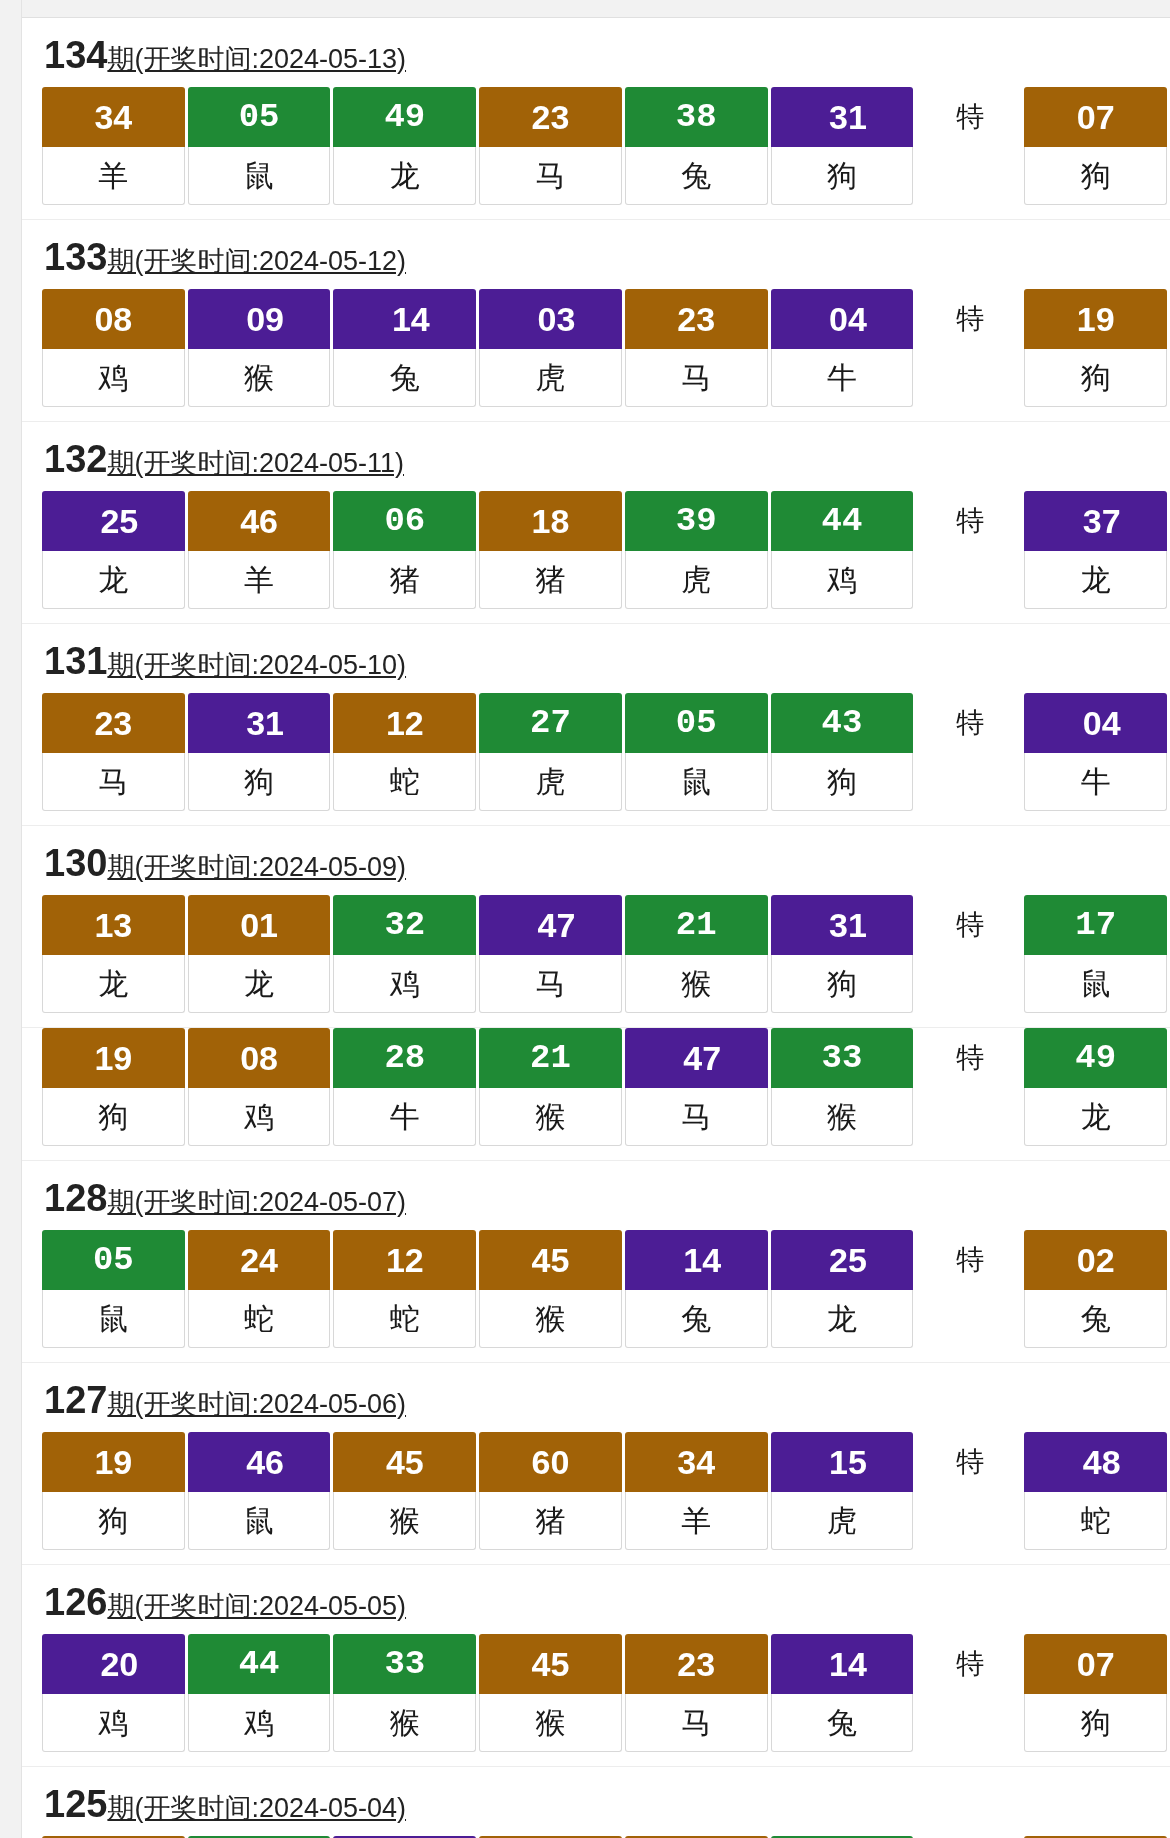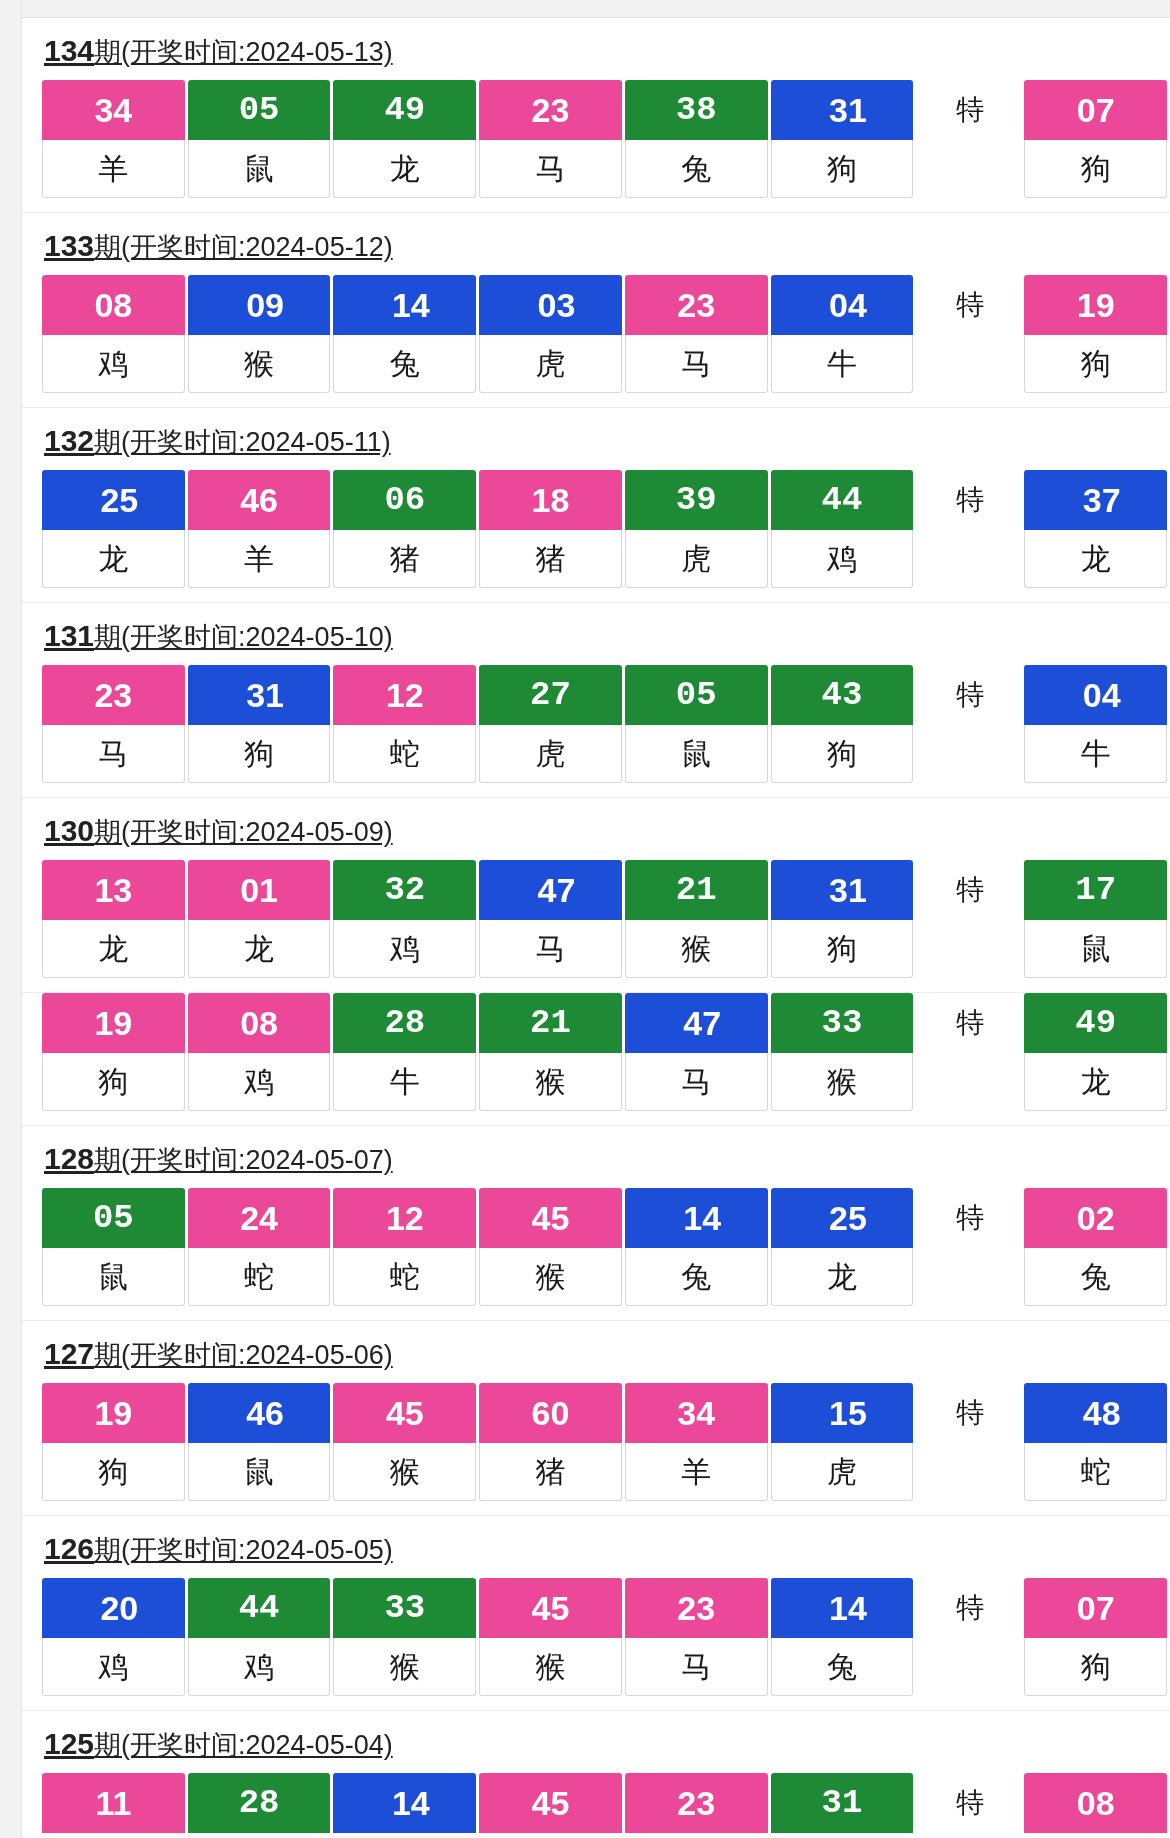--- a/index.html
+++ b/index.html
@@ -45,8 +45,7 @@
   }
   .draw-header .issue-no {
     font-weight: bold;
-    font-size: 30px;
-    text-decoration: underline;
+    font-size: 38px;
   }
   .draw-header .hdr-rest {
     font-weight: normal;

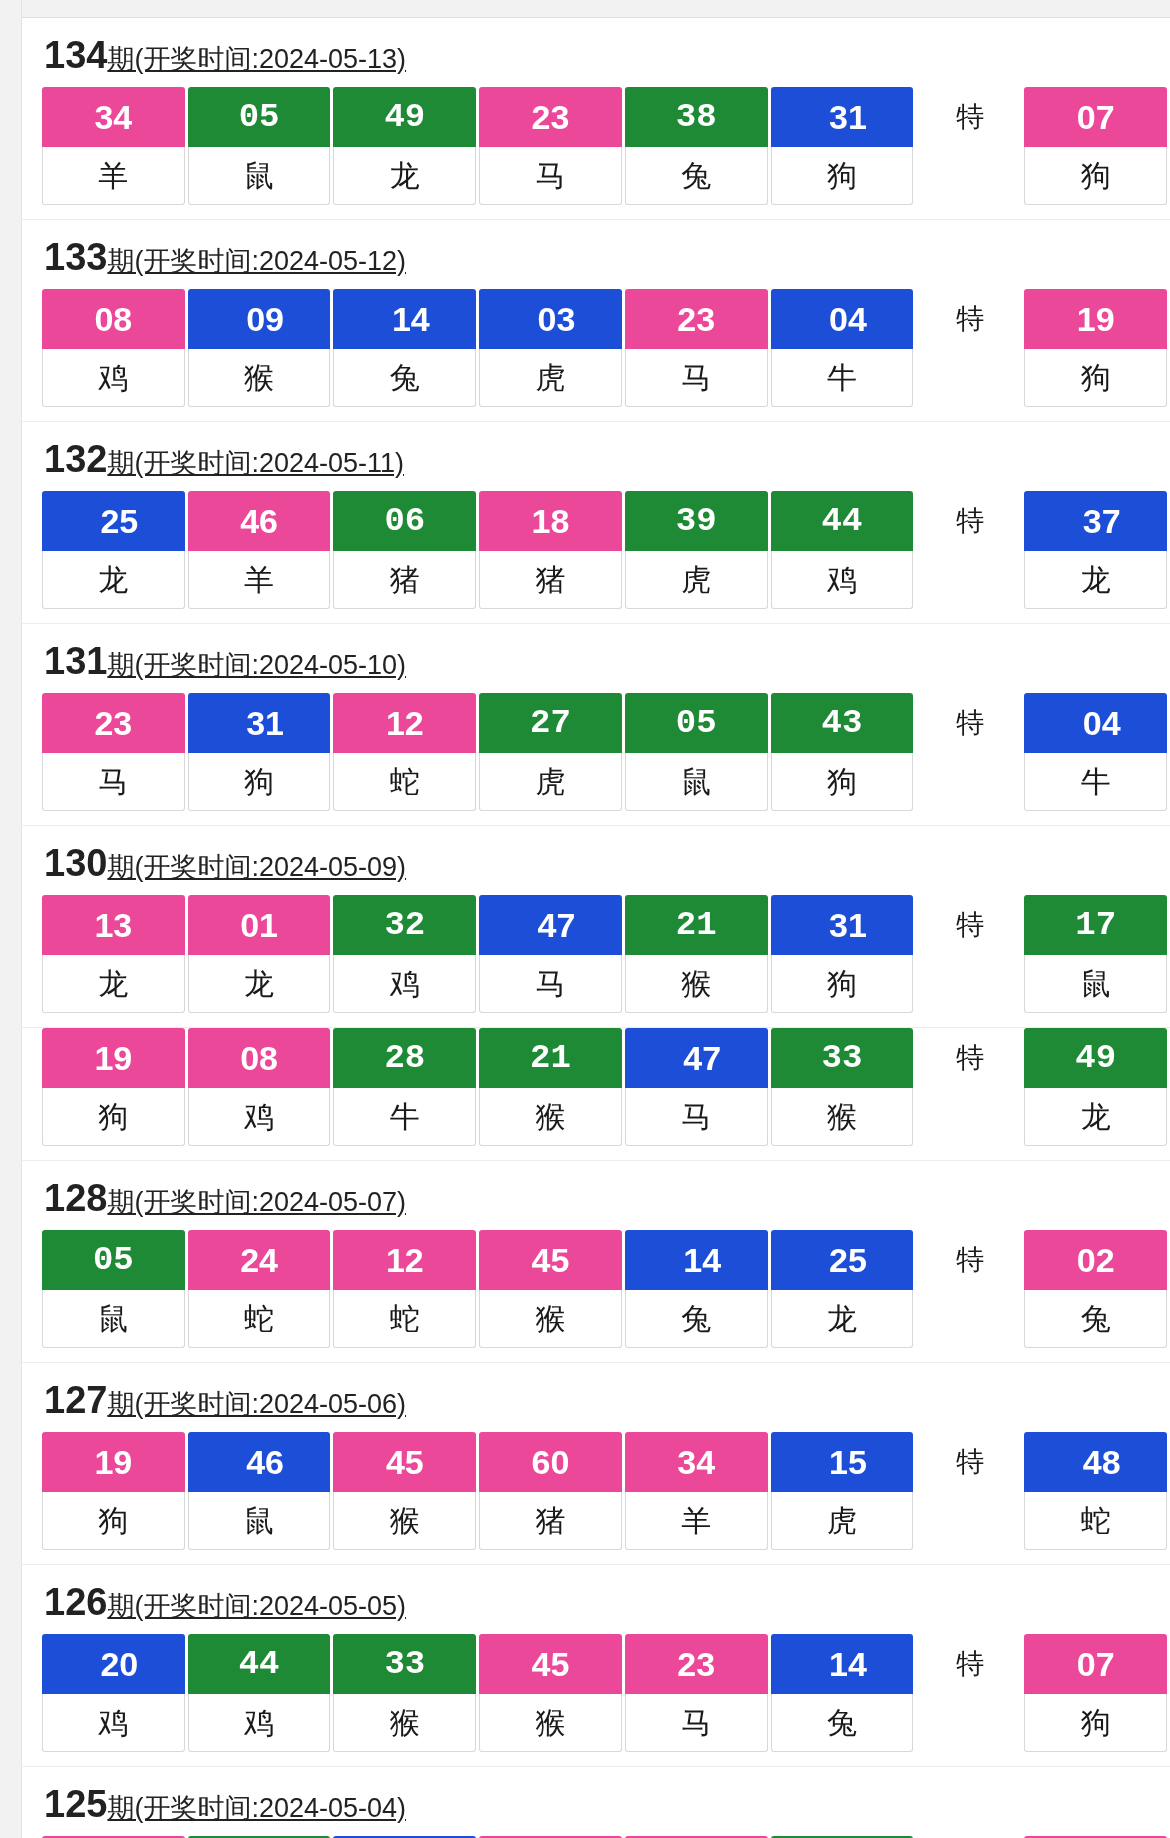--- a/index.html
+++ b/index.html
@@ -74,7 +74,7 @@
     font-weight: bold;
     border-radius: 3px 3px 0 0;
   }
-  .ball-num.red   { background: #ec4899; }
+  .ball-num.red   { background: #a16207; }
   .ball-num.green { background: #1f8a35; font-family: Liberation Mono, monospace; }
   .ball-num.blue  { background: #1d4ed8; padding-left: 12px; }
   .ball-zodiac {

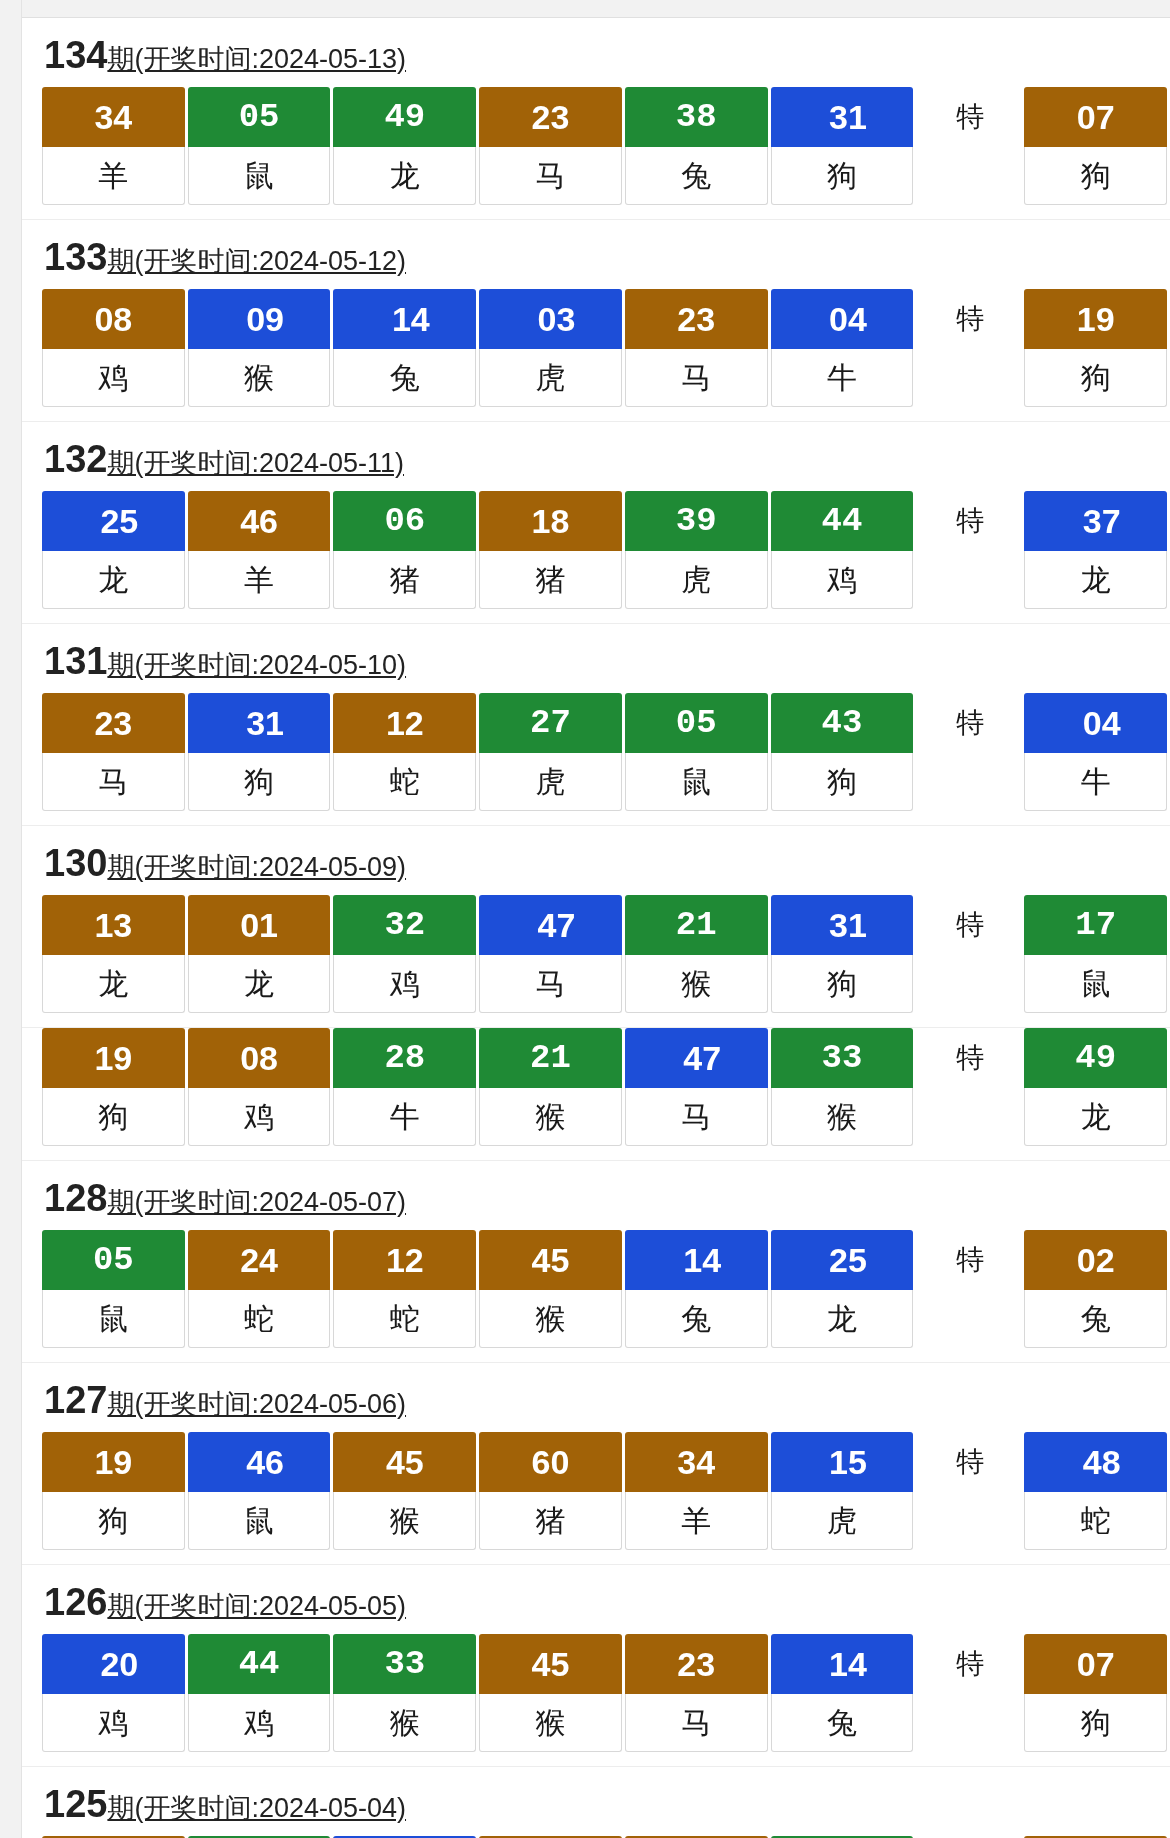--- a/index.html
+++ b/index.html
@@ -76,7 +76,7 @@
   }
   .ball-num.red   { background: #a16207; }
   .ball-num.green { background: #1f8a35; font-family: Liberation Mono, monospace; }
-  .ball-num.blue  { background: #1d4ed8; padding-left: 12px; }
+  .ball-num.blue  { background: #4c1d95; padding-left: 12px; }
   .ball-zodiac {
     height: 58px;
     line-height: 58px;

